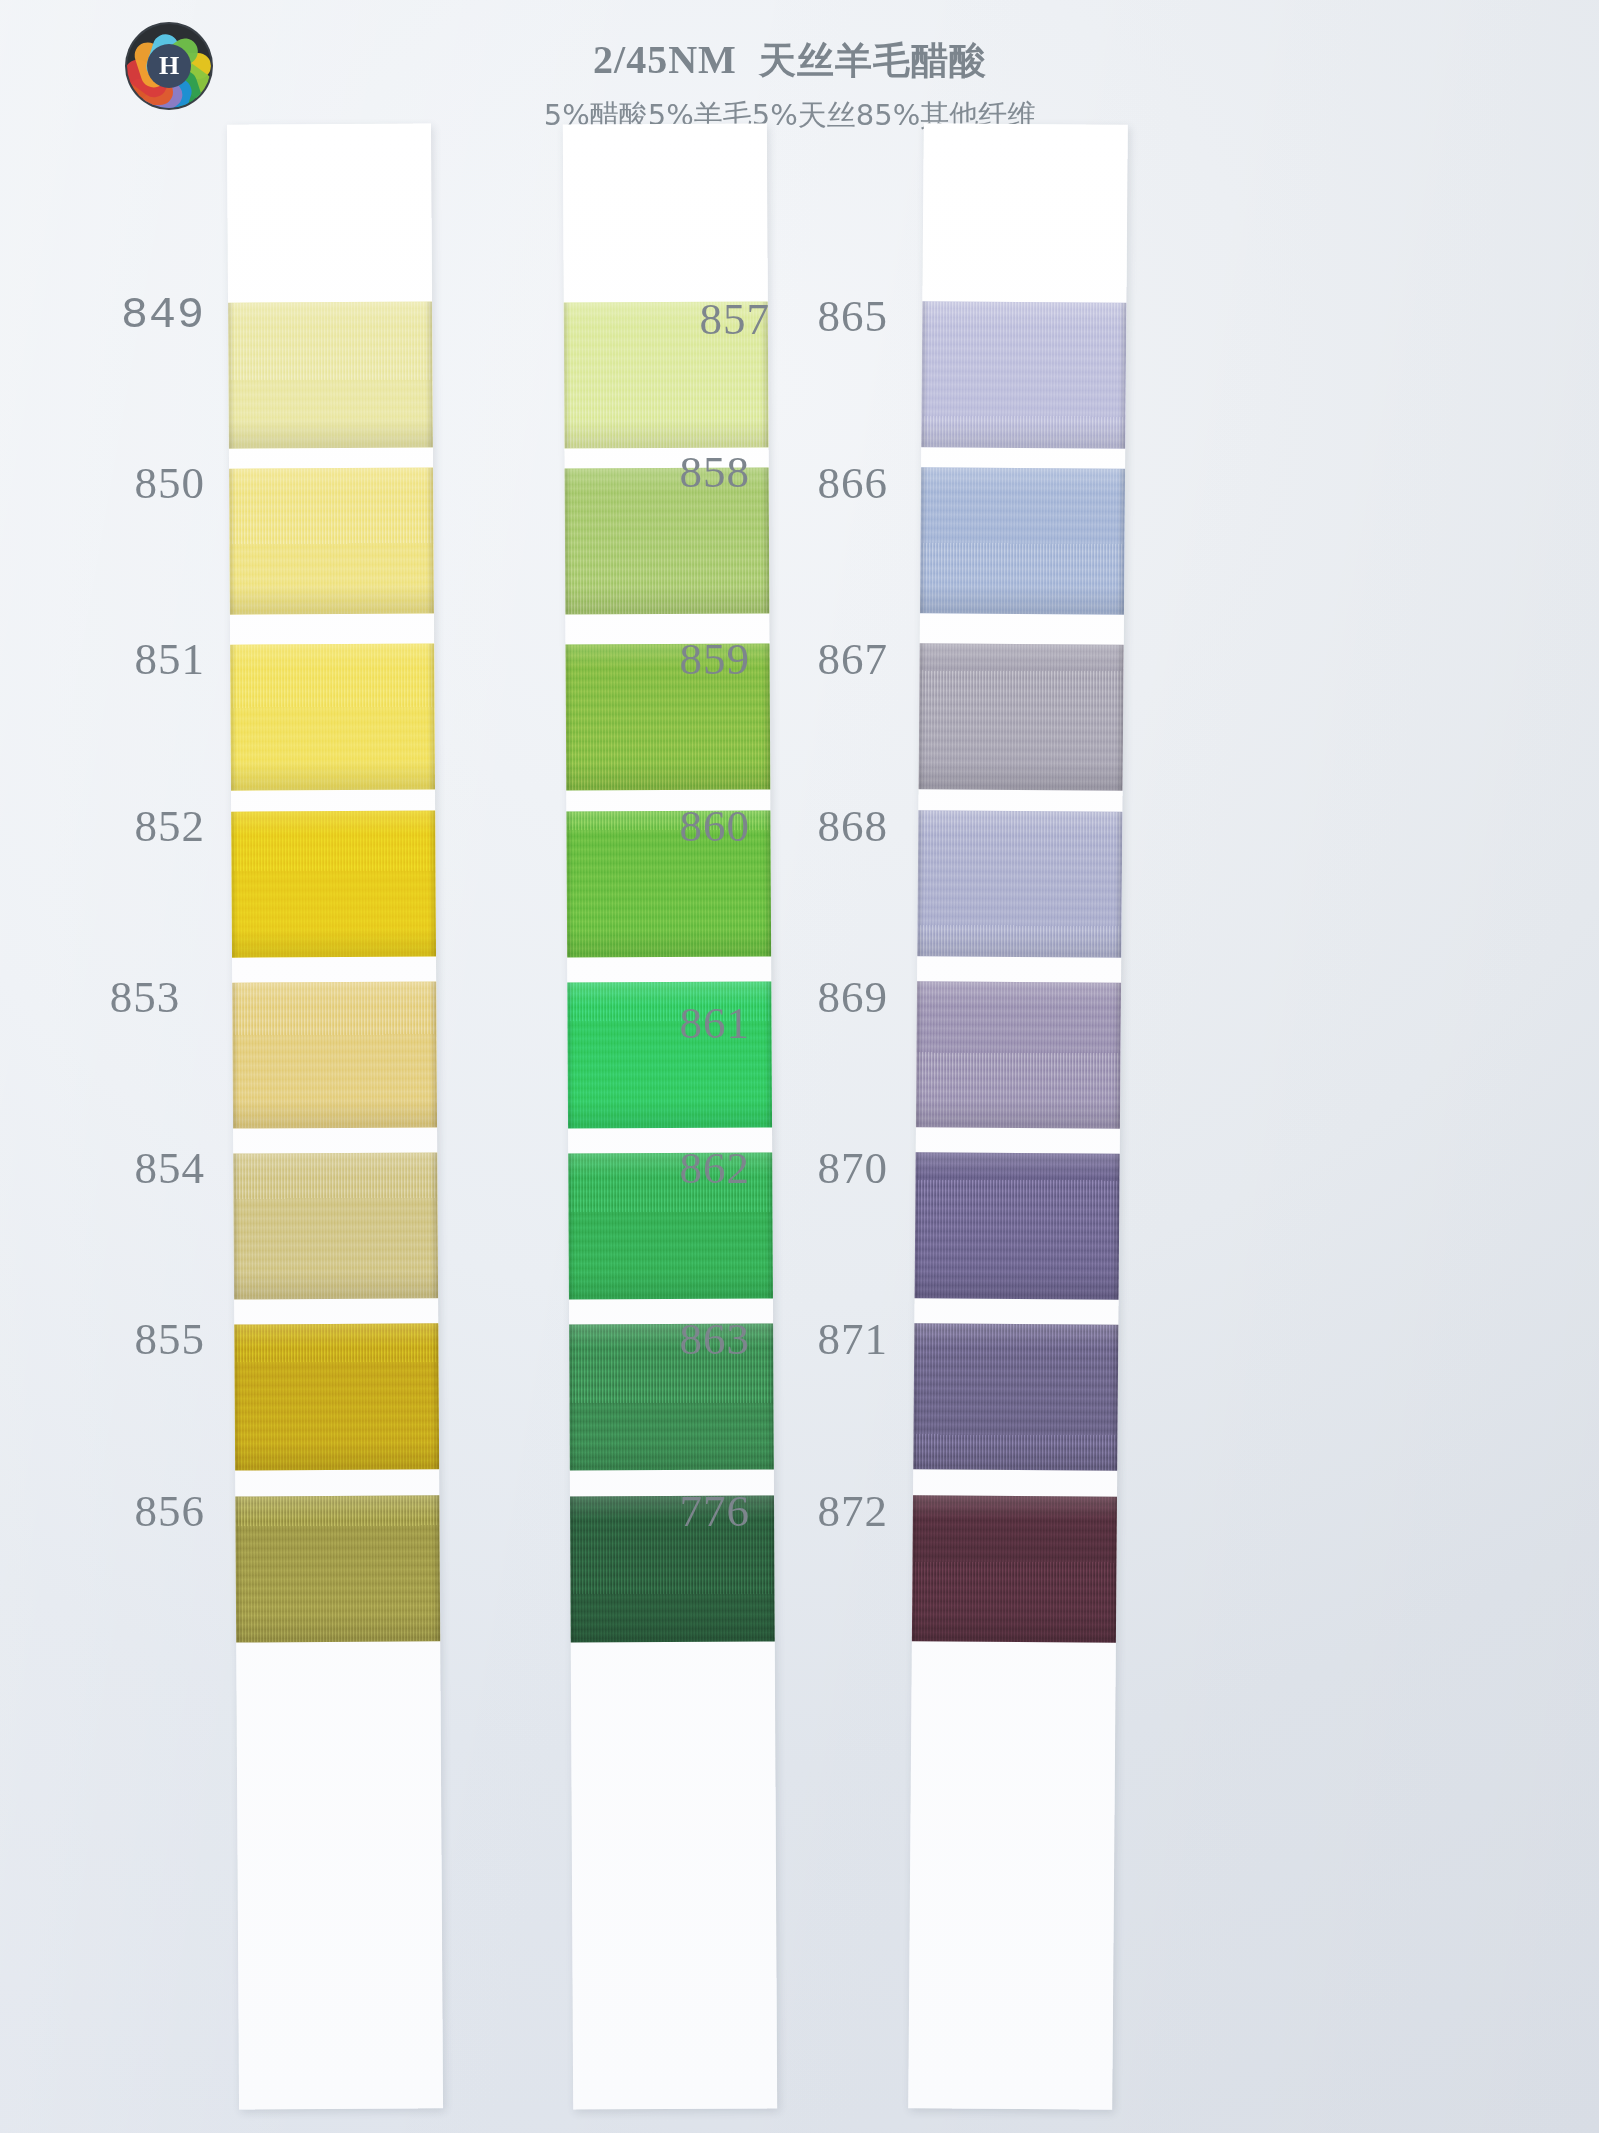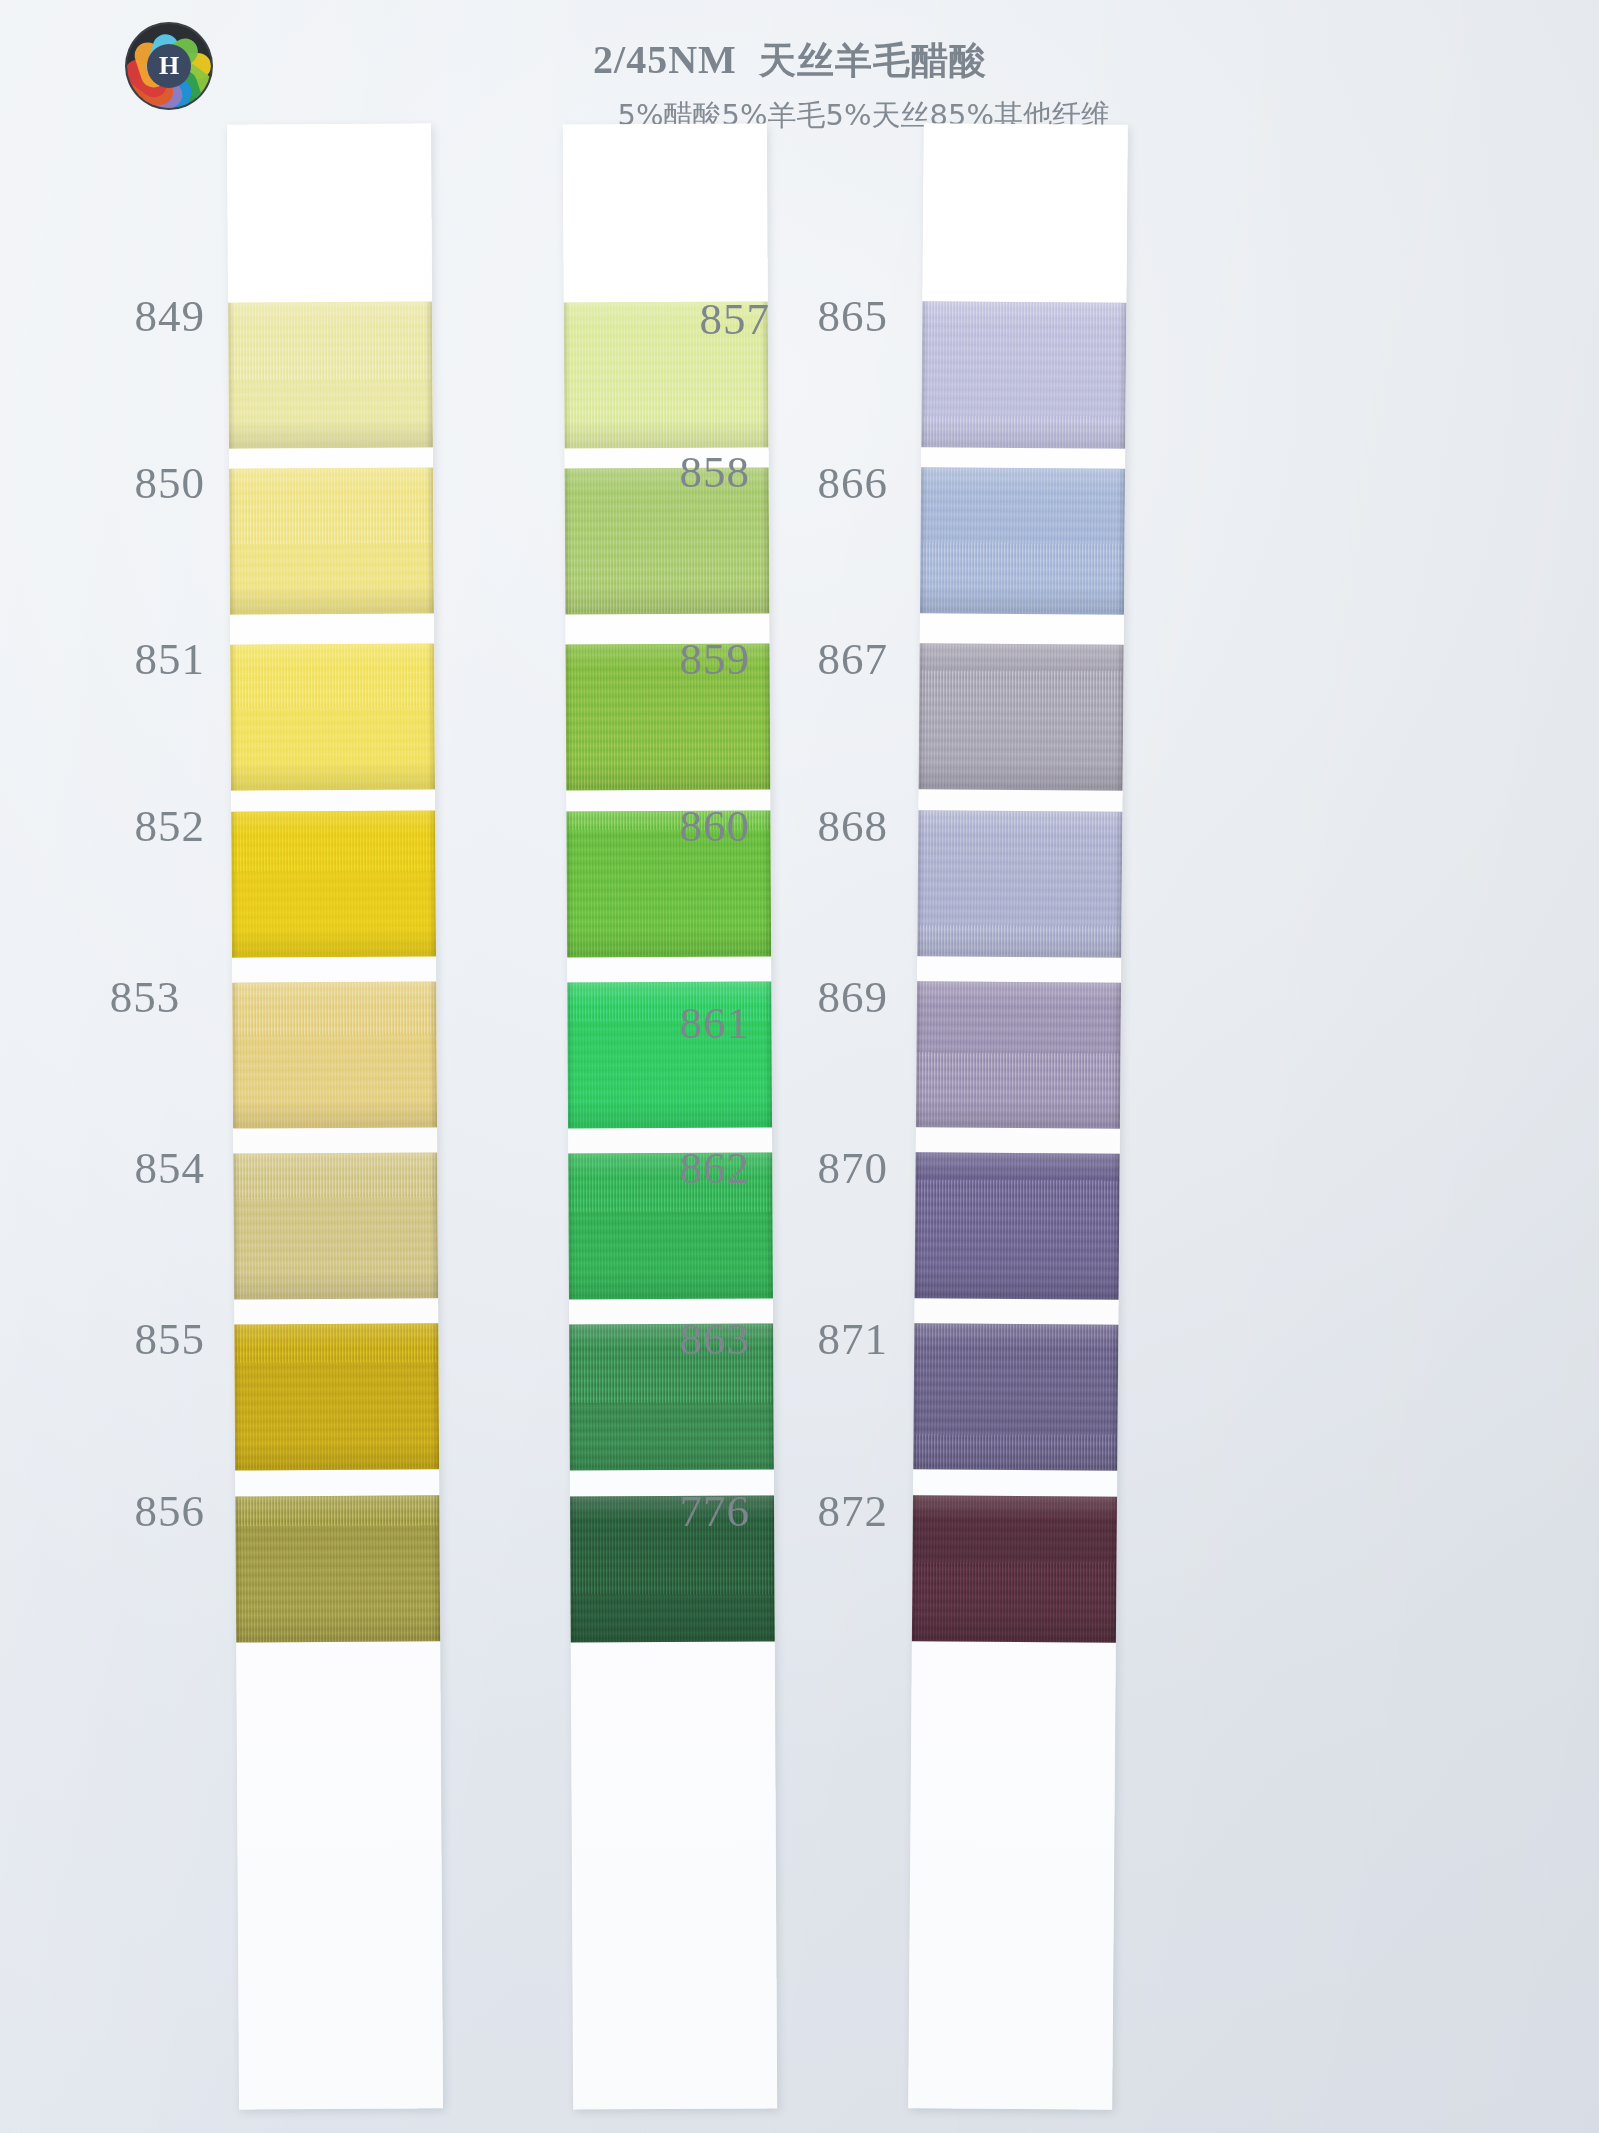--- a/index.html
+++ b/index.html
@@ -66,7 +66,7 @@
   .title-sub{
     margin-top:10px;
     font-family:"DejaVu Sans", sans-serif;
-    font-size:29px;color:#828b93;letter-spacing:0px;white-space:nowrap;text-align:right;
+    font-size:29px;color:#828b93;letter-spacing:0px;white-space:nowrap;
   }
 
   

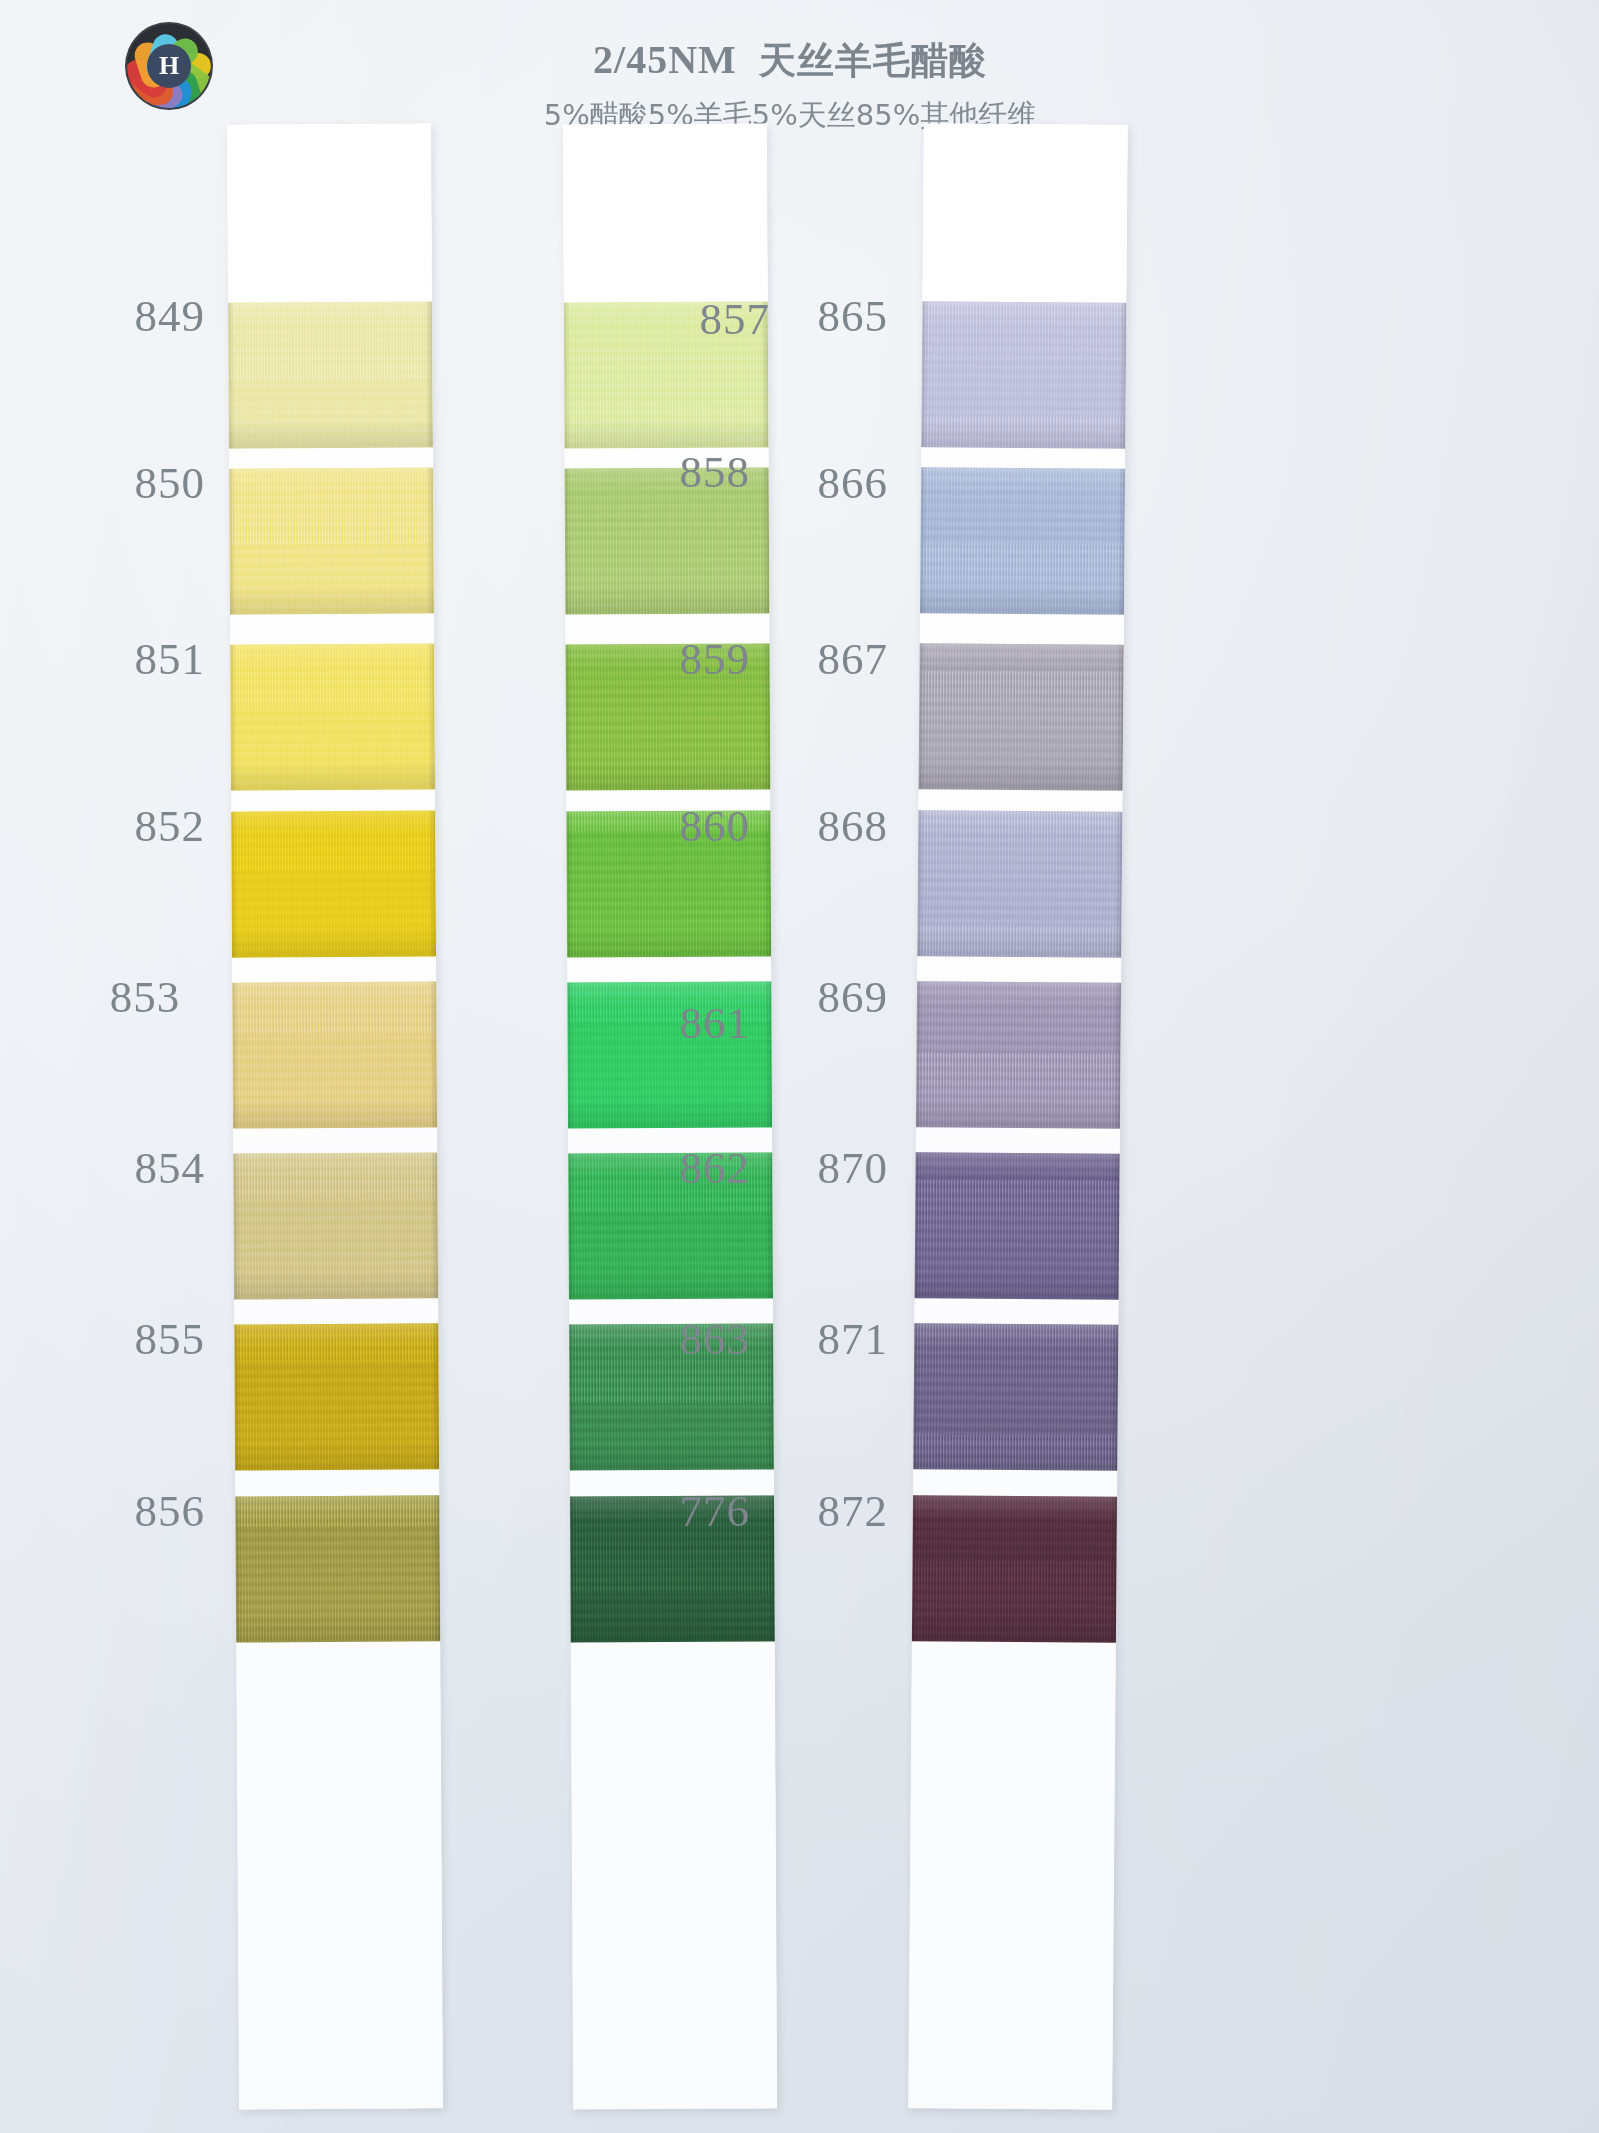--- a/index.html
+++ b/index.html
@@ -198,7 +198,7 @@
         <div class="edgeR"></div>
       </div>
     </div>
-    <div class="sw-label lbl-c1" style="top: 290px;">849</div>
+    <div class="sw-label lbl-c1" style="top: 290px; font-family: Liberation Mono, monospace;">849</div>
     <div class="sw-label lbl-c1" style="top: 457px;">850</div>
     <div class="sw-label lbl-c1" style="top: 633px;">851</div>
     <div class="sw-label lbl-c1" style="top: 800px;">852</div>

